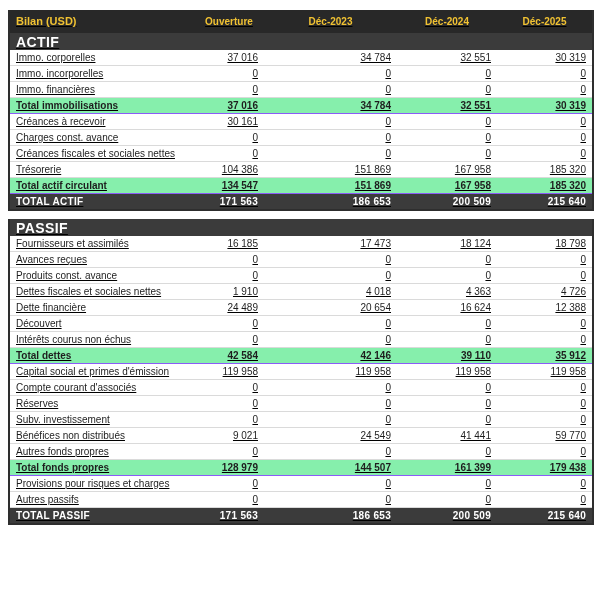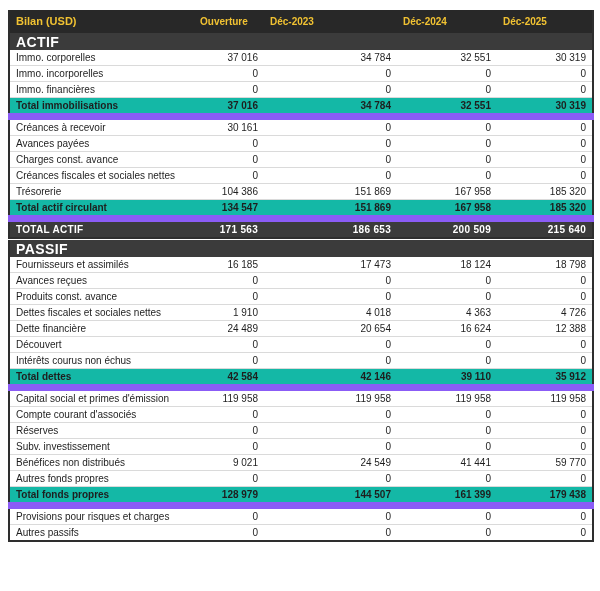--- a/index.html
+++ b/index.html
@@ -13,6 +13,7 @@
     min-height: 591px;
     padding: 10px 8px 8px 8px;
     background: #ffffff;
+    text-decoration: underline;
   }
   table.tbl {
     width: 584px;

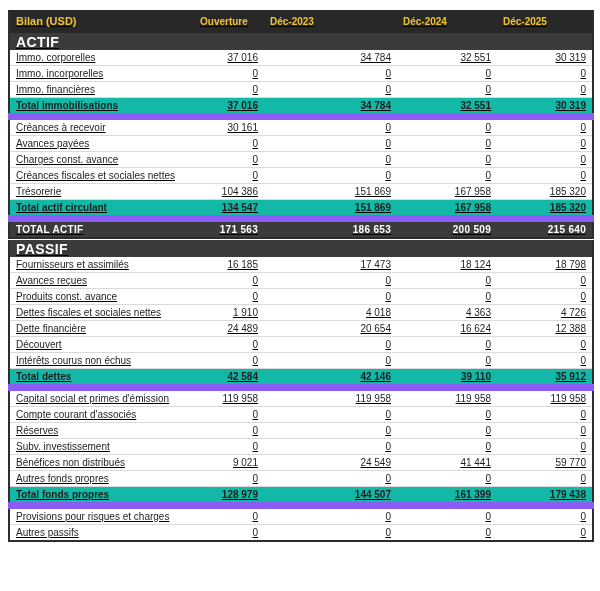--- a/index.html
+++ b/index.html
@@ -36,7 +36,7 @@
     white-space: nowrap;
   }
   tr.main-header th.title { text-align: left; }
-  tr.main-header th.col { text-align: left; font-size: 10px; }
+  tr.main-header th.col { text-align: center; font-size: 10px; }
 
   
   tr.section th {

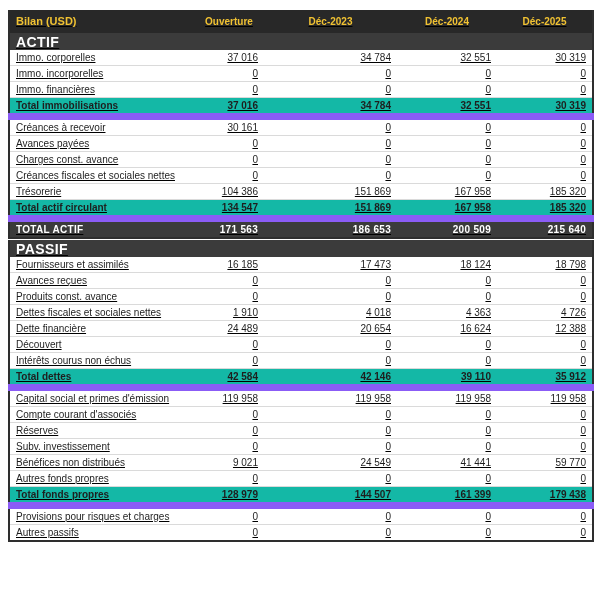--- a/index.html
+++ b/index.html
@@ -66,10 +66,10 @@
     border-bottom: 1px solid #dadada;
   }
   tr.subtotal td {
-    background: #14b8a6;
+    background: #86efac;
     color: #1e1e1e;
     font-weight: bold;
-    border-bottom: 7px solid #8b5cf6;
+    border-bottom: 1px solid #8b5cf6;
   }
   tr.total td {
     background: #3b3b3b;

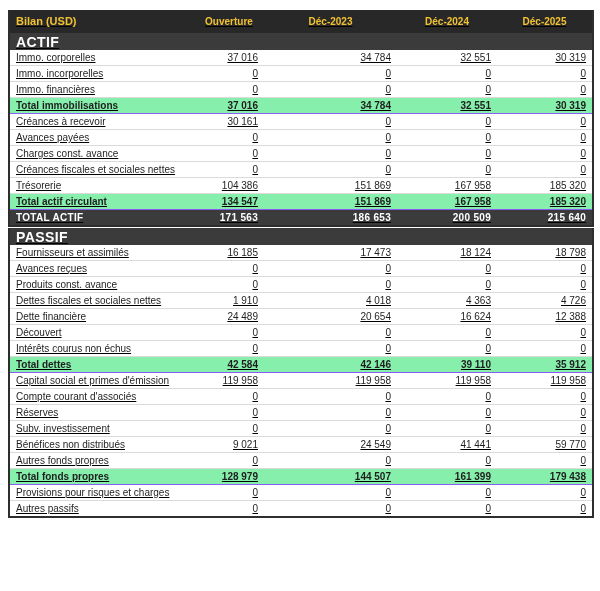--- a/index.html
+++ b/index.html
@@ -140,13 +140,6 @@
           <td class="num">0</td>
         </tr>
         <tr class="data">
-          <td class="label">Avances payées</td>
-          <td class="num">0</td>
-          <td class="num">0</td>
-          <td class="num">0</td>
-          <td class="num">0</td>
-        </tr>
-        <tr class="data">
           <td class="label">Charges const. avance</td>
           <td class="num">0</td>
           <td class="num">0</td>

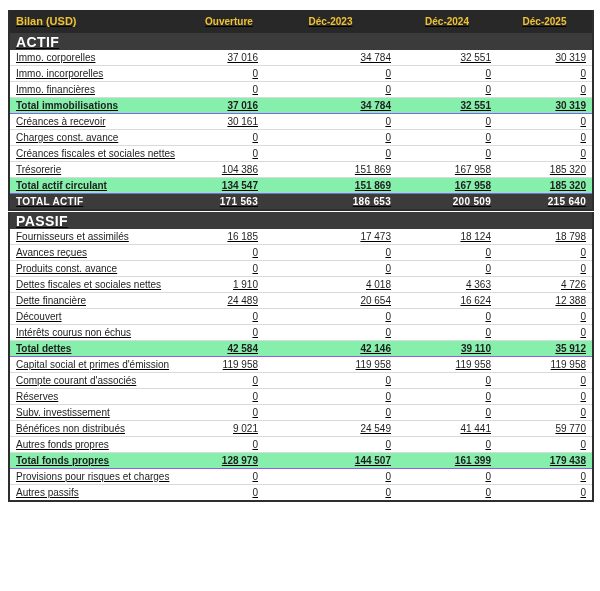--- a/index.html
+++ b/index.html
@@ -23,7 +23,7 @@
     border-right: 2px solid #2e2e2e;
     border-bottom: 2px solid #2e2e2e;
   }
-  table.tbl.second { margin-top: 1px; border-top: none; }
+  table.tbl.second { margin-top: 8px; border-top: none; }
 
   
   tr.main-header th {

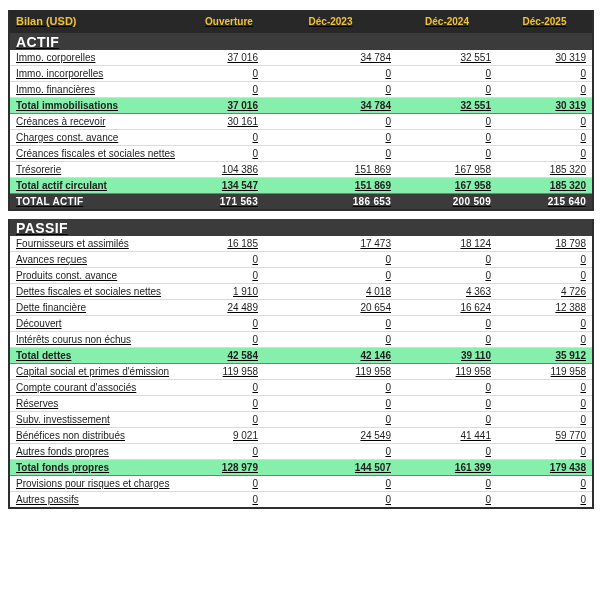--- a/index.html
+++ b/index.html
@@ -310,6 +310,13 @@
           <td class="num">0</td>
           <td class="num">0</td>
         </tr>
+        <tr class="total">
+          <td class="label">TOTAL PASSIF</td>
+          <td class="num">171 563</td>
+          <td class="num">186 653</td>
+          <td class="num">200 509</td>
+          <td class="num">215 640</td>
+        </tr>
       </tbody>
   </table>
 

